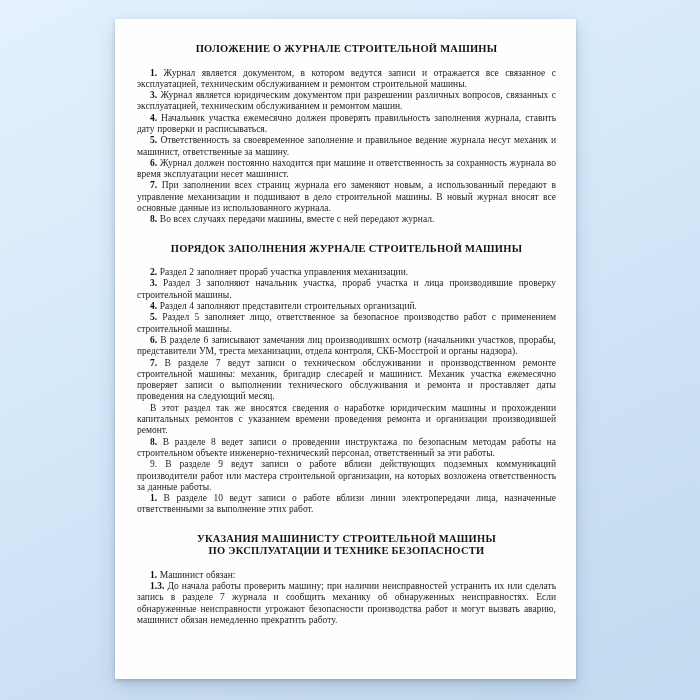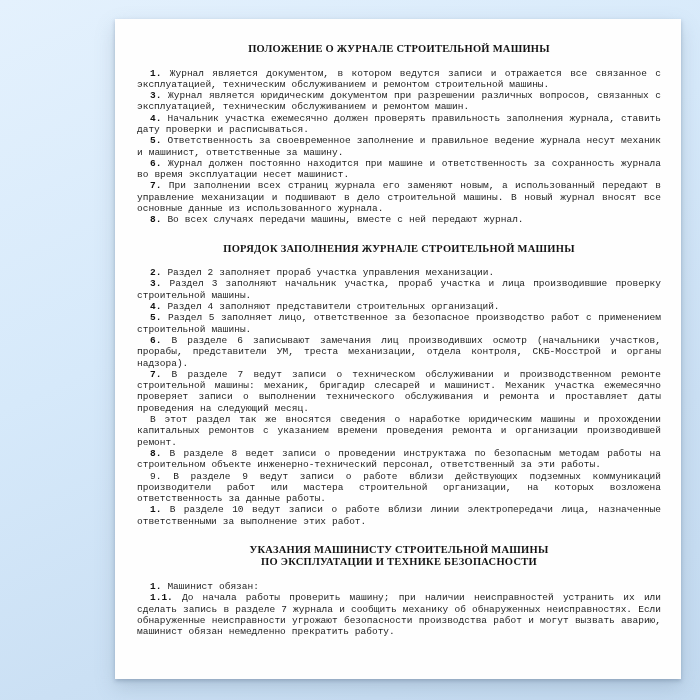--- a/index.html
+++ b/index.html
@@ -19,7 +19,7 @@
     position: absolute;
     left: 115px;
     top: 19px;
-    width: 566px;
+    width: 461px;
     height: 660px;
     box-sizing: border-box;
     background: #fefefe;

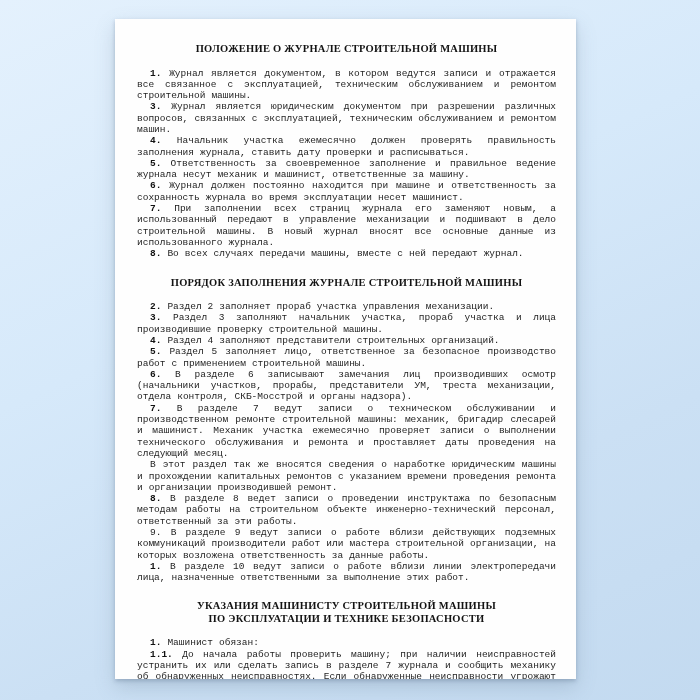--- a/index.html
+++ b/index.html
@@ -41,7 +41,7 @@
     margin: 0 0 12px 0;
   }
   .doc-section p {
-    font-family: Liberation Mono, monospace;
+    font-family: Liberation Serif, serif;
     font-size: 9.5px;
     line-height: 11.3px;
     color: #1d1d1d;

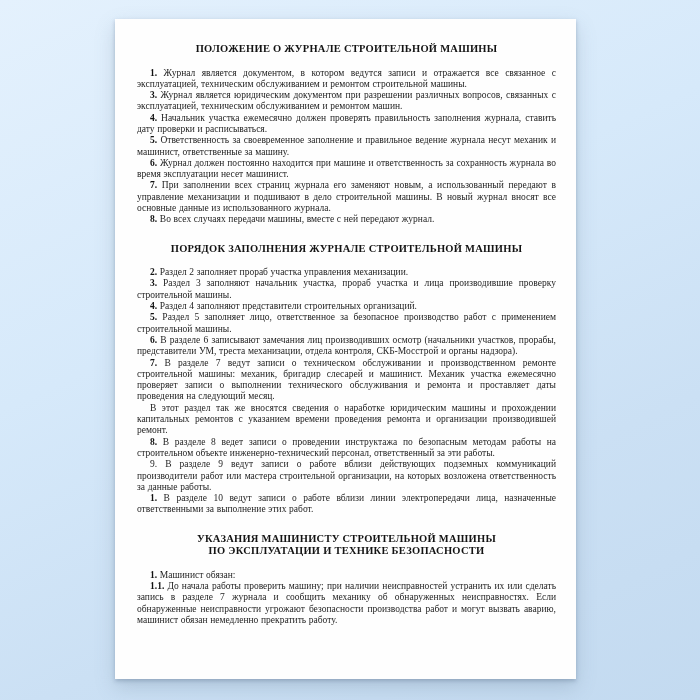--- a/index.html
+++ b/index.html
@@ -88,7 +88,7 @@
       <section class="doc-section">
         <h2>УКАЗАНИЯ МАШИНИСТУ СТРОИТЕЛЬНОЙ МАШИНЫ<br>ПО ЭКСПЛУАТАЦИИ И ТЕХНИКЕ БЕЗОПАСНОСТИ</h2>
         <p><b>1.</b> Машинист обязан:</p>
-        <p><b>1.1.</b> До начала работы проверить машину; при наличии неисправностей устранить их или сделать запись в разделе 7 журнала и сообщить механику об обнаруженных неисправностях. Если обнаруженные неисправности угрожают безопасности производства работ и могут вызвать аварию, машинист обязан немедленно прекратить работу.</p>
+        <p><b>1.3.</b> До начала работы проверить машину; при наличии неисправностей устранить их или сделать запись в разделе 7 журнала и сообщить механику об обнаруженных неисправностях. Если обнаруженные неисправности угрожают безопасности производства работ и могут вызвать аварию, машинист обязан немедленно прекратить работу.</p>
       </section>
     </div>
 </div>

